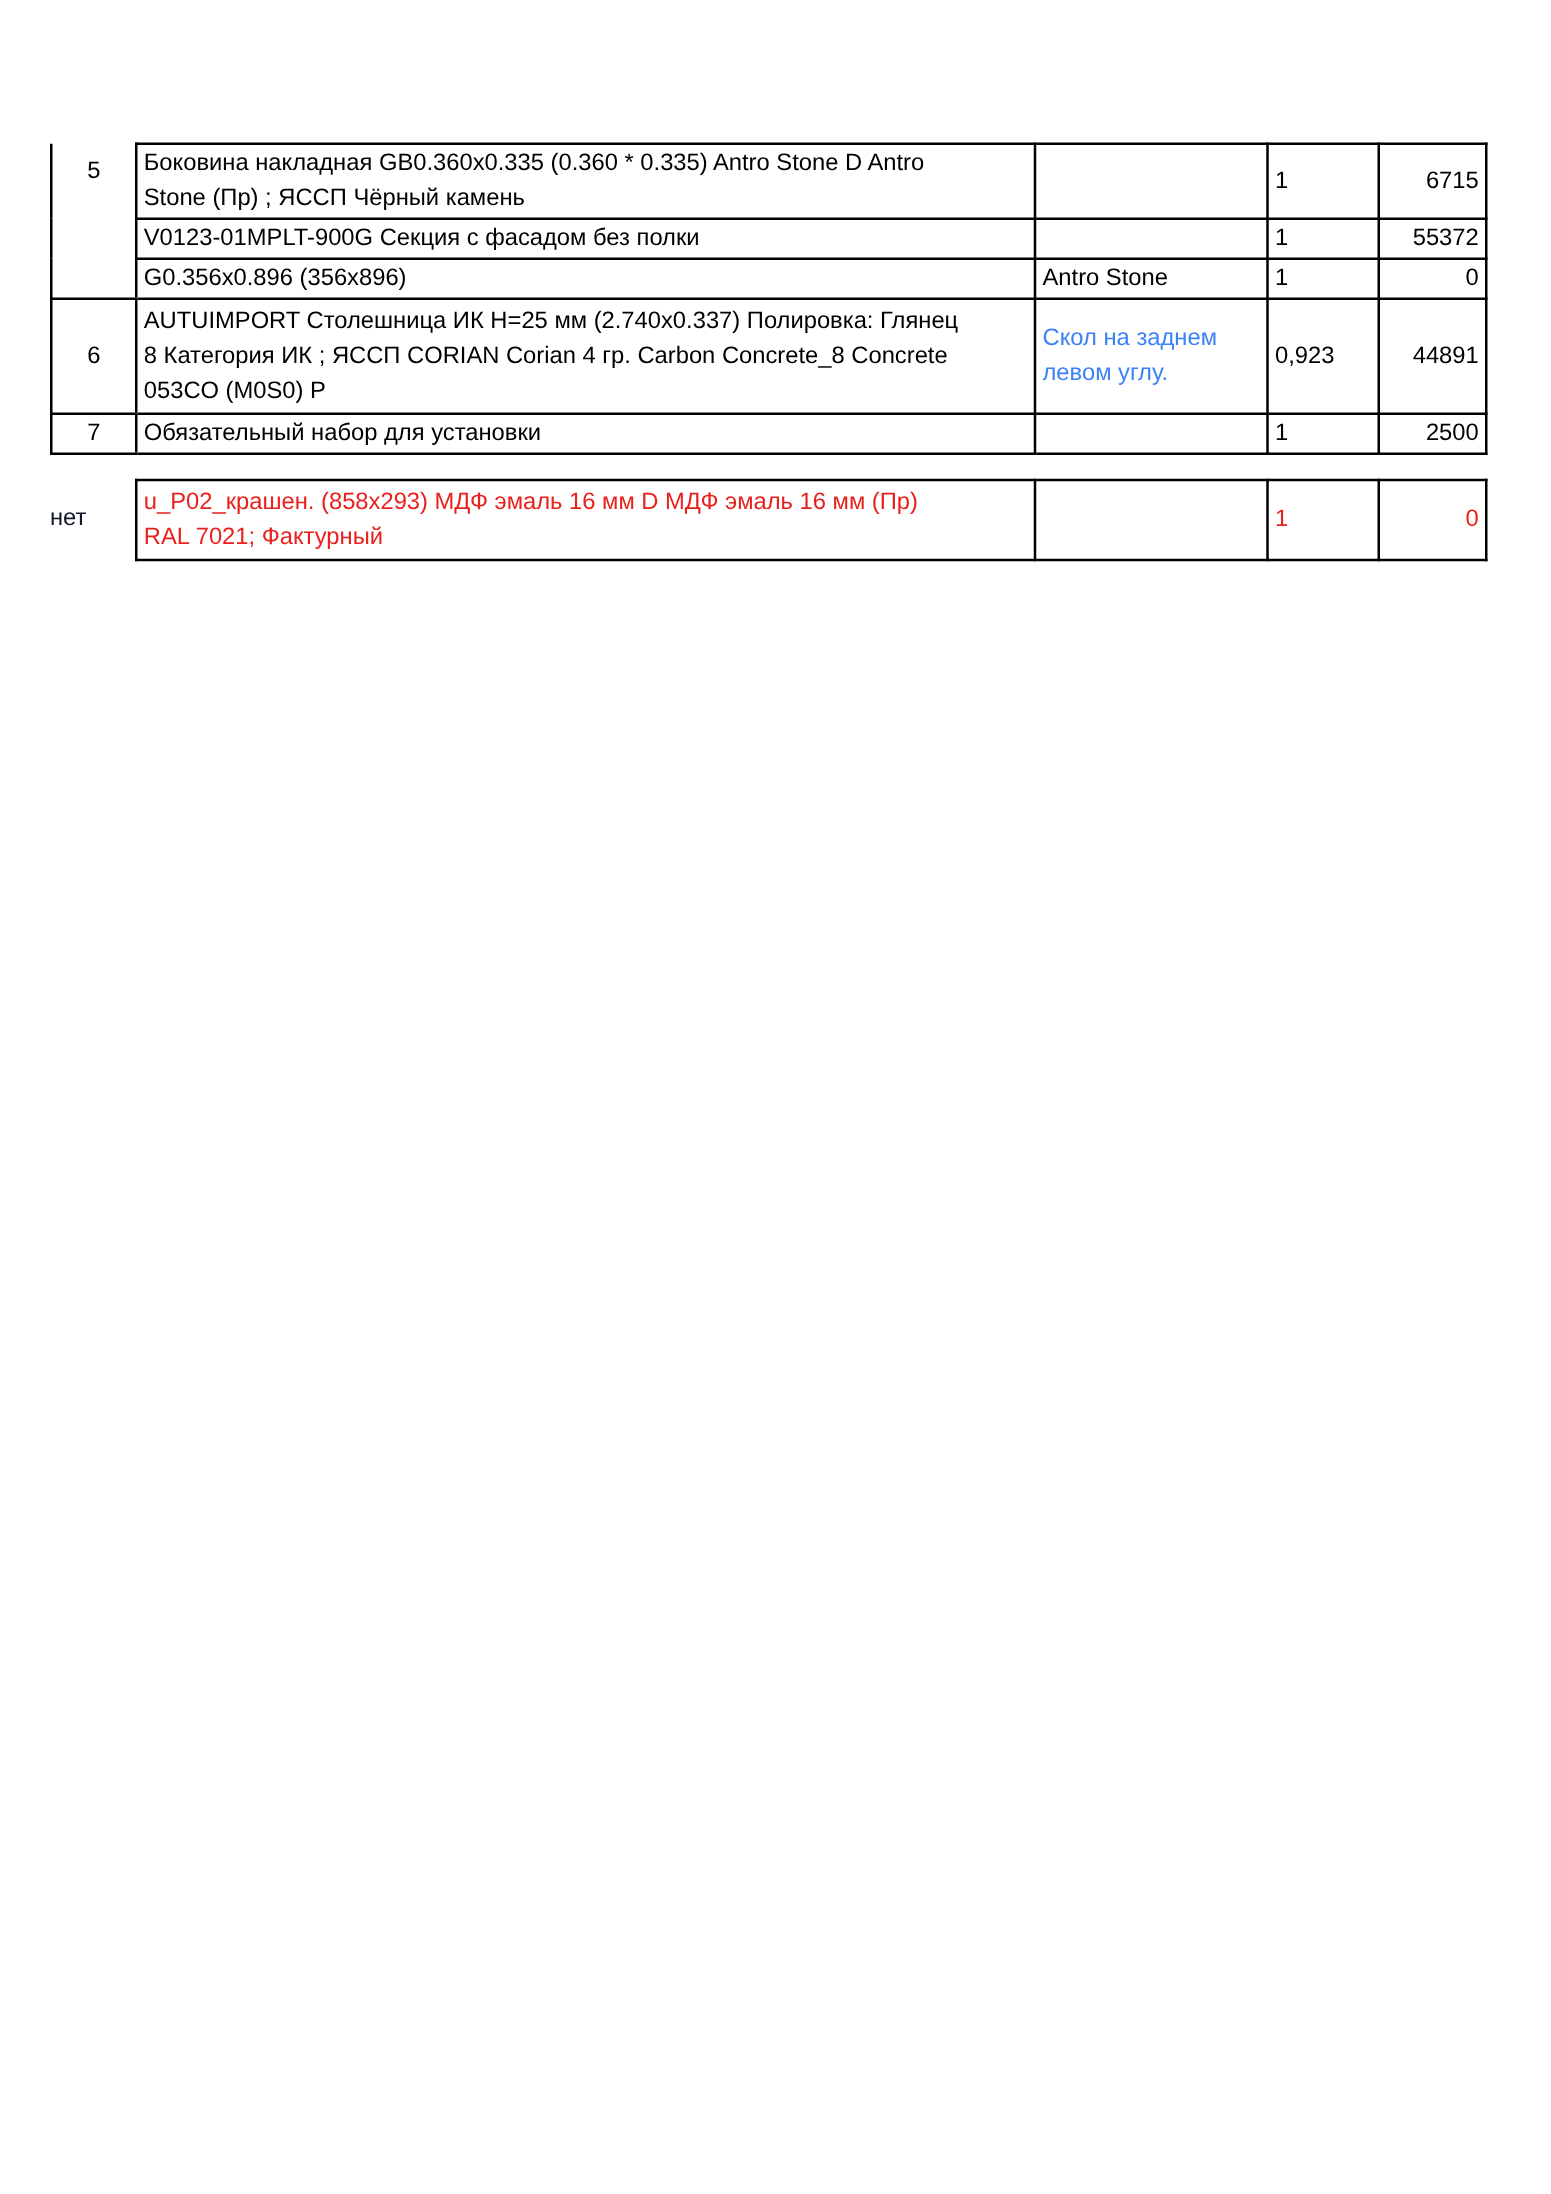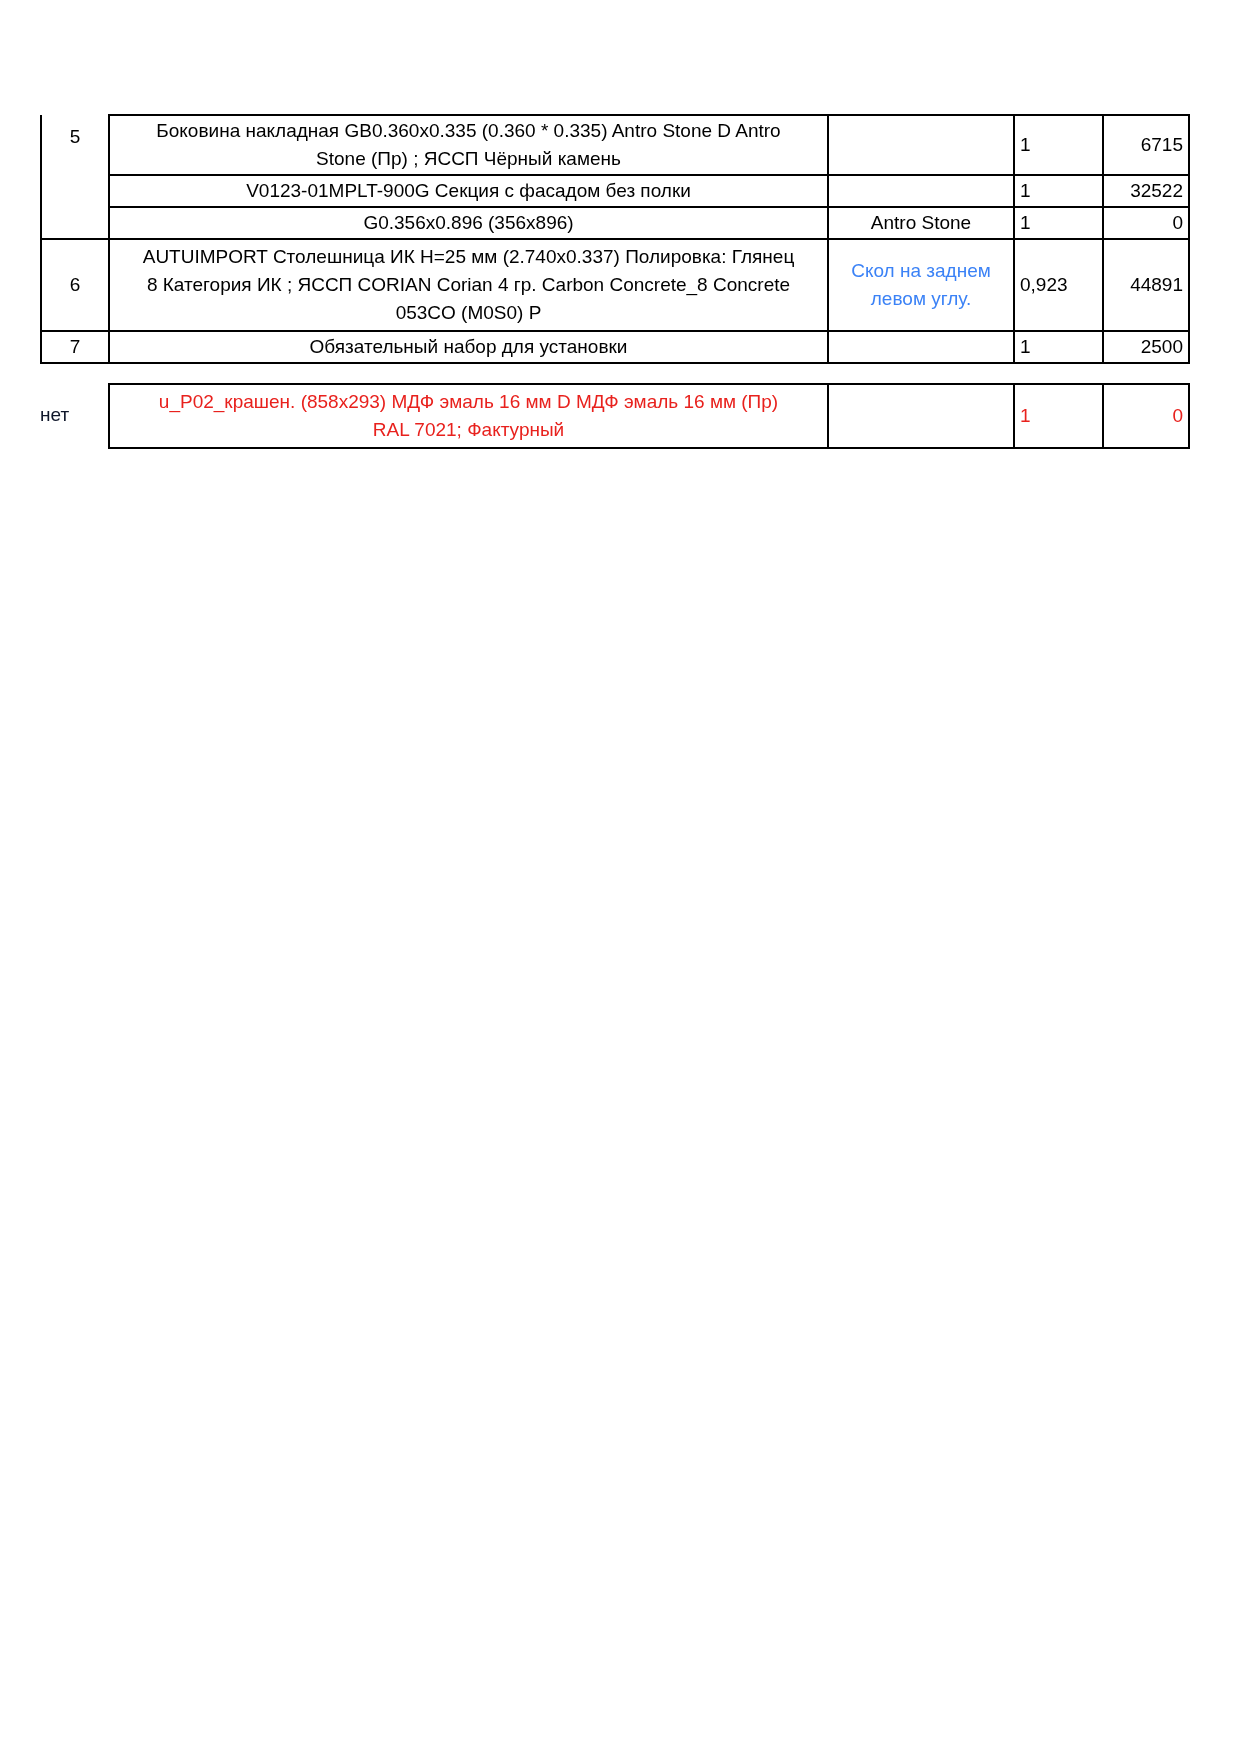--- a/index.html
+++ b/index.html
@@ -44,7 +44,7 @@
   }
   td.desc {
     white-space: pre-line;
-    text-align: center;
+    text-align: left;
   }
   td.comment {
     text-align: center;

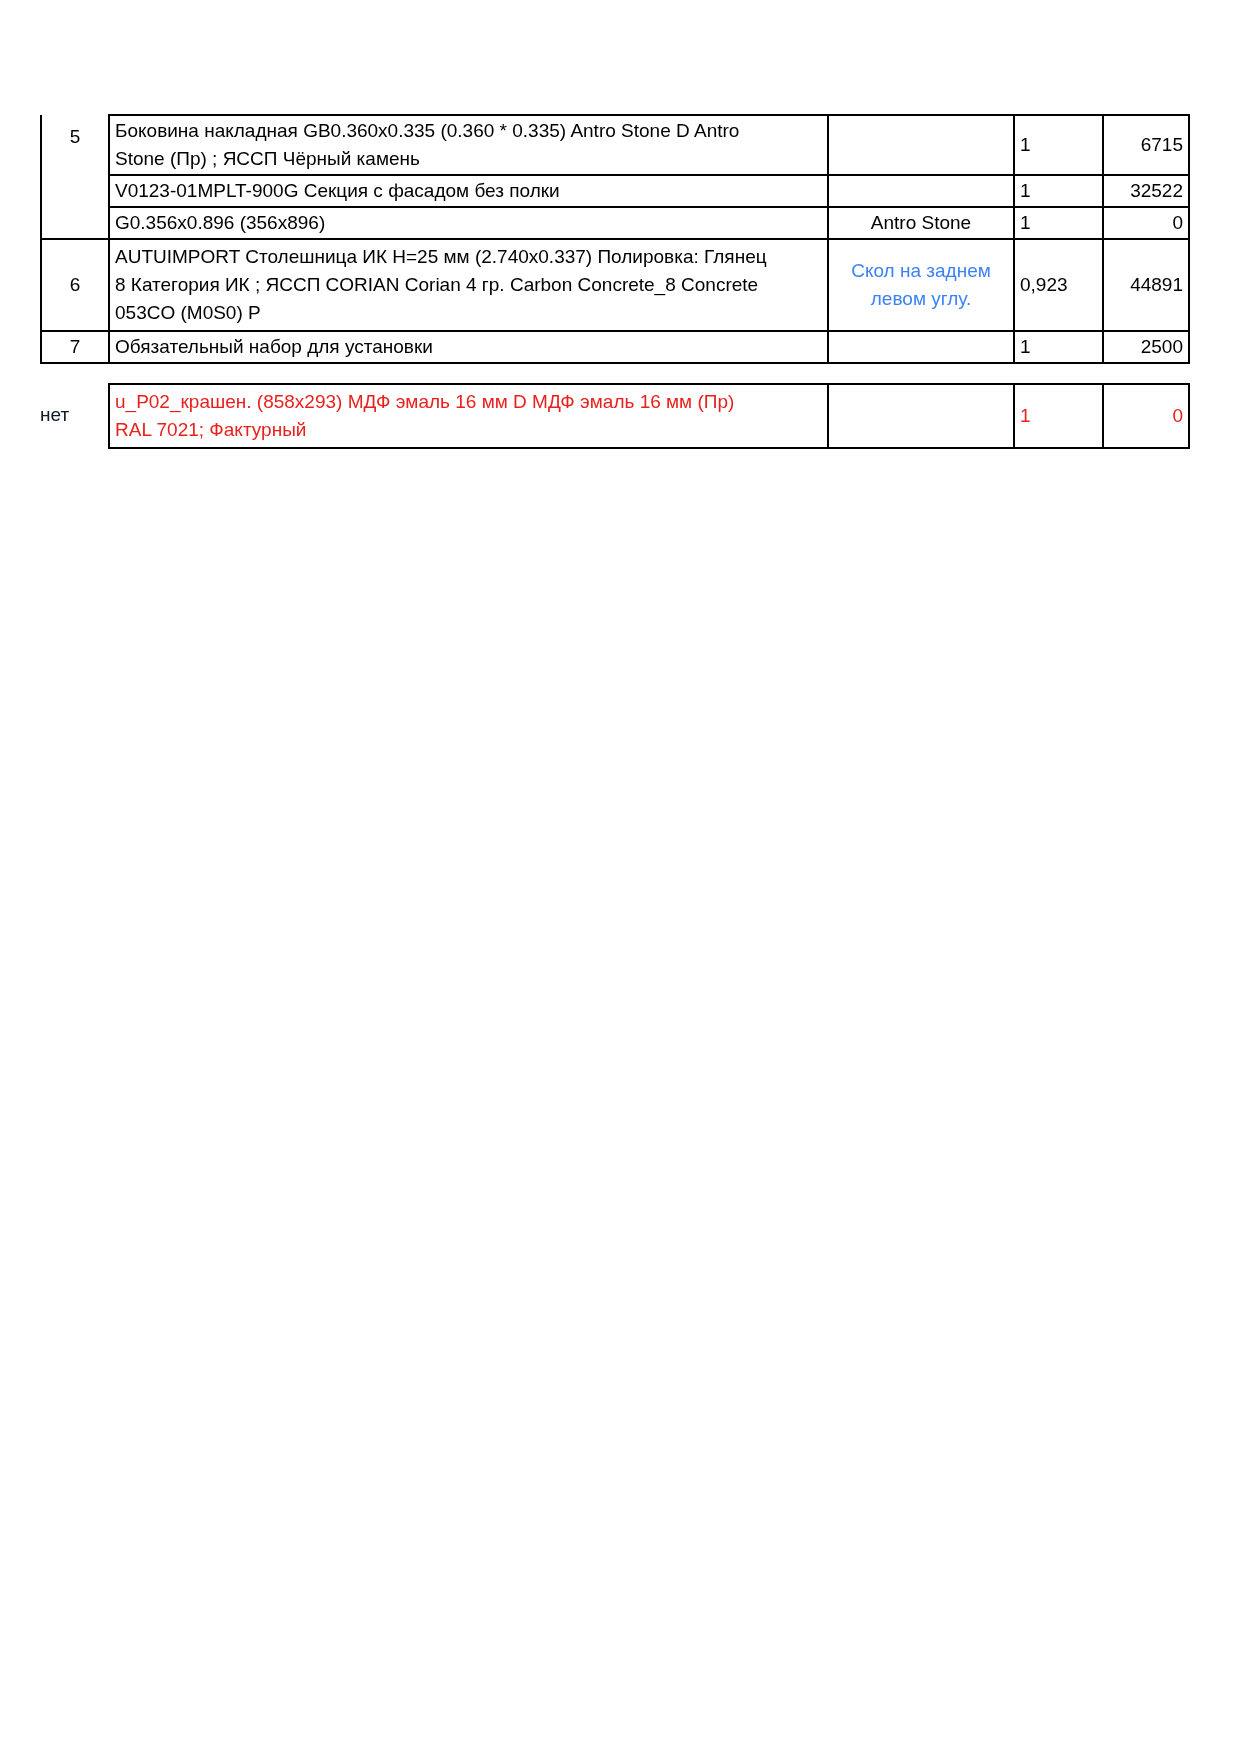--- a/index.html
+++ b/index.html
@@ -110,7 +110,7 @@
       <td class="desc">V0123-01MPLT-900G Секция с фасадом без полки</td>
       <td class="comment"></td>
       <td class="qty">1</td>
-      <td class="price">32522</td>
+      <td class="price">55372</td>
     </tr>
     <tr style="height:31px">
       <td class="desc">G0.356x0.896 (356x896)</td>

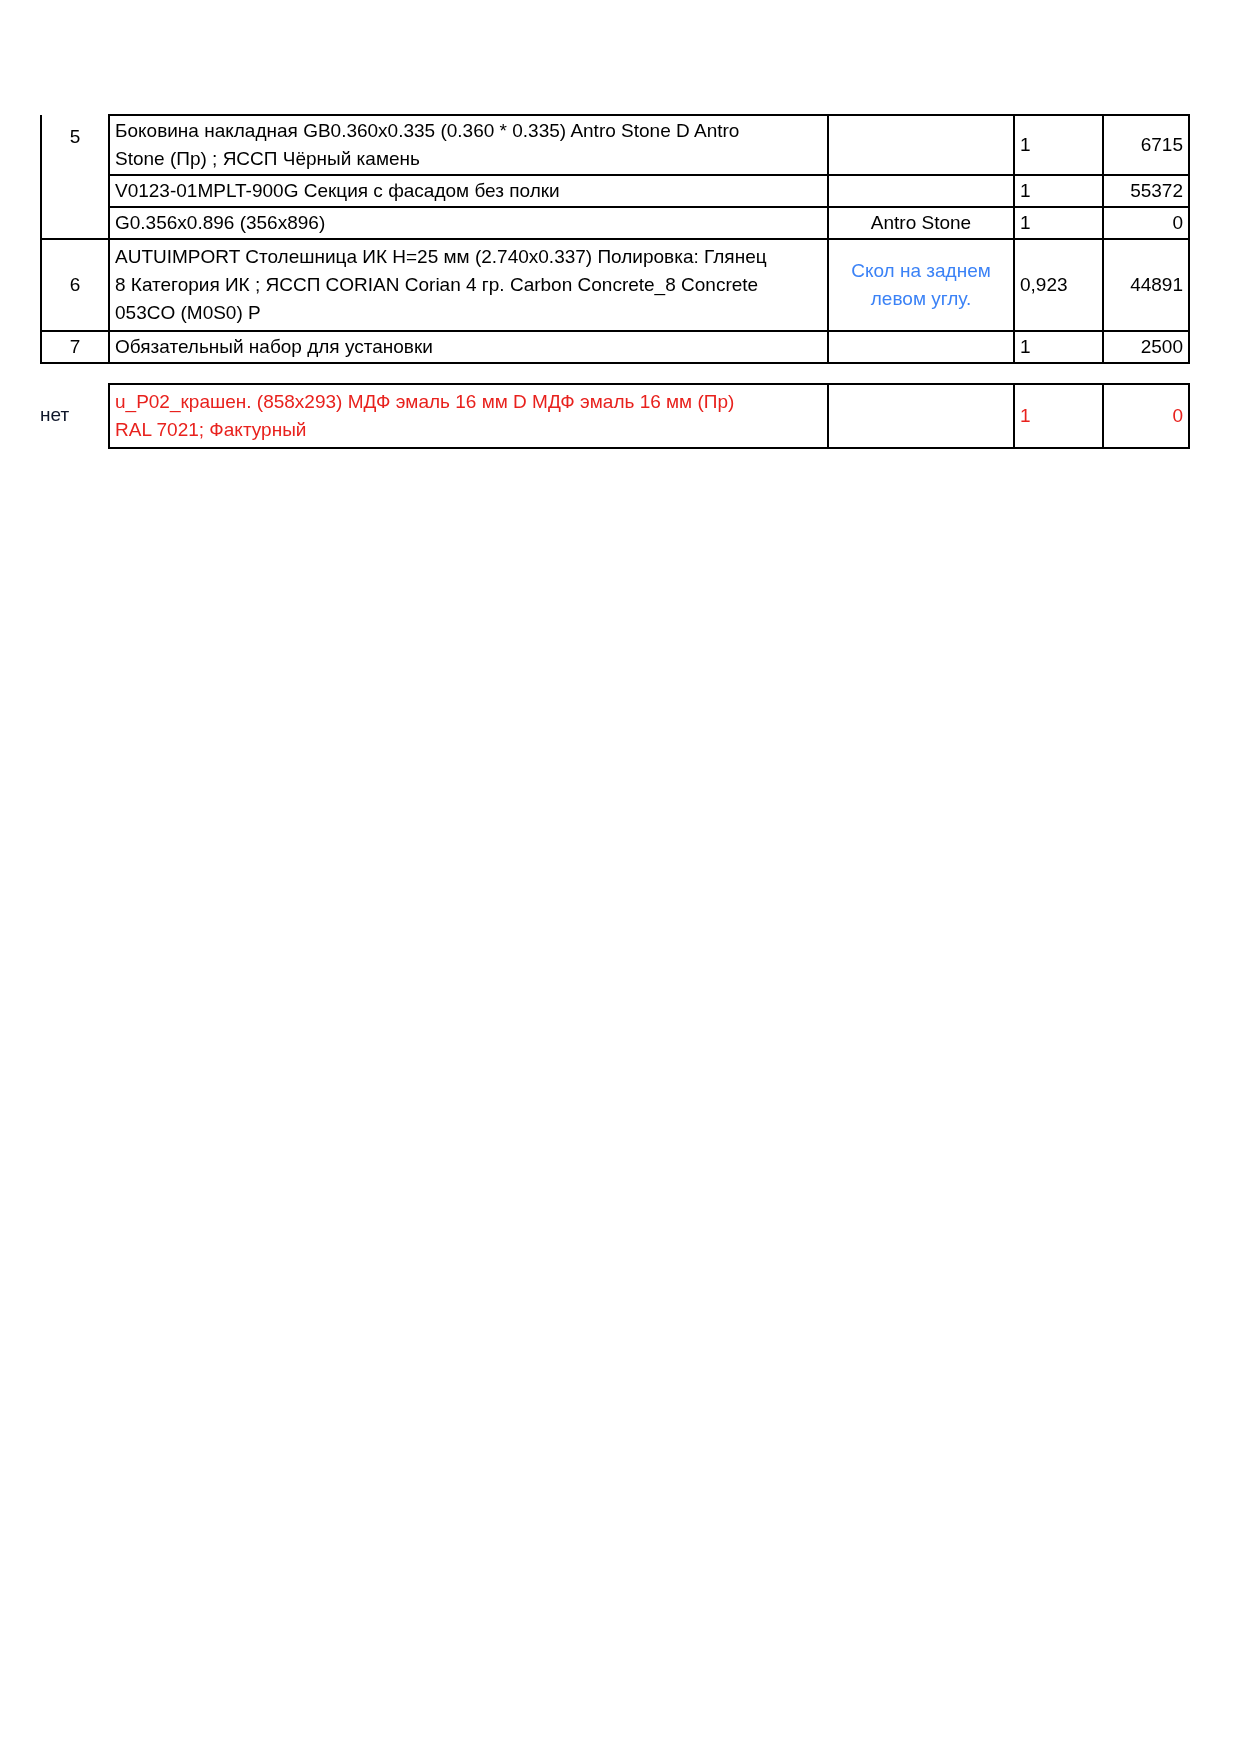--- a/index.html
+++ b/index.html
@@ -47,7 +47,7 @@
     text-align: left;
   }
   td.comment {
-    text-align: center;
+    text-align: left;
     white-space: pre-line;
     margin-top: 39px;
   }

